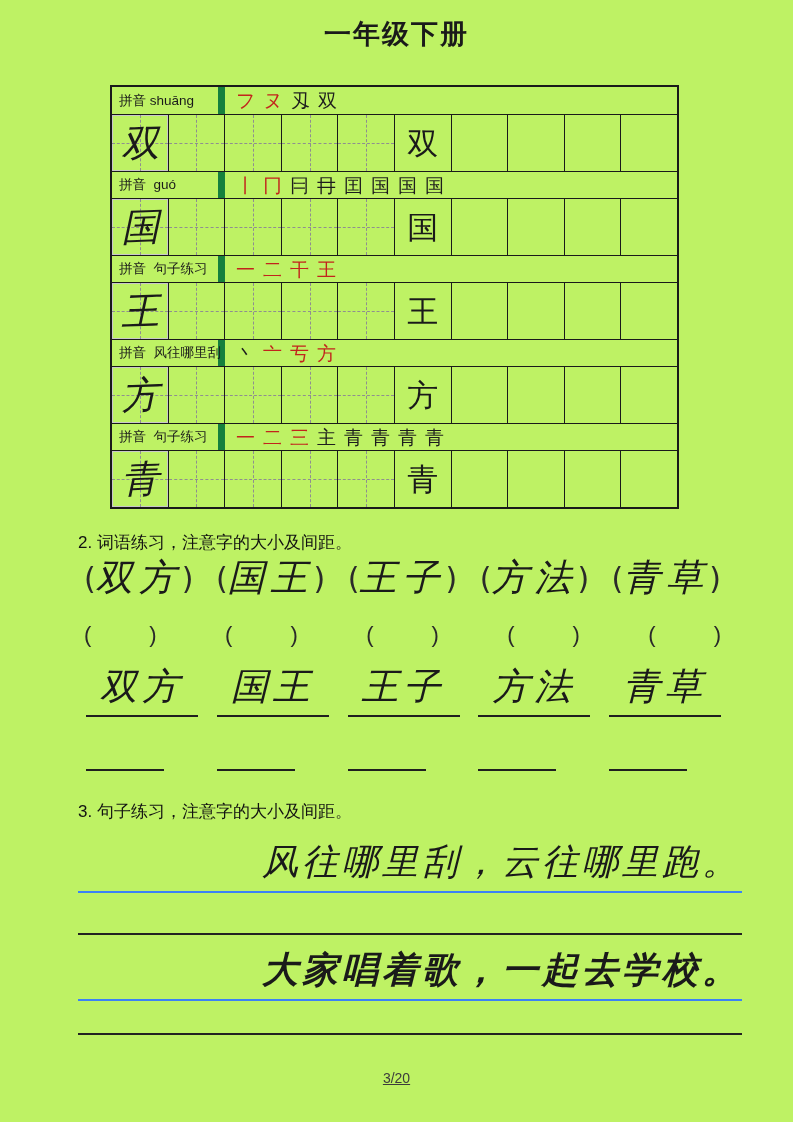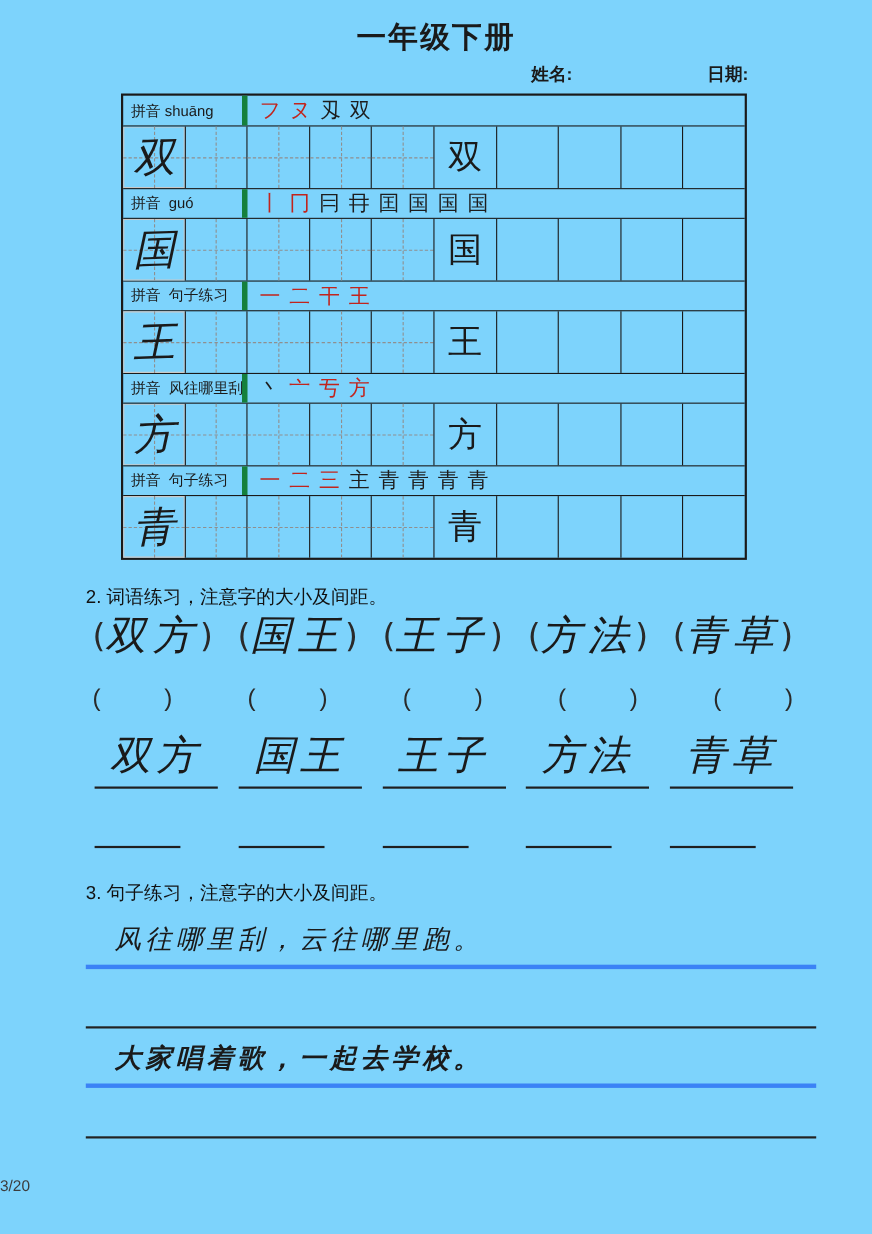--- a/index.html
+++ b/index.html
@@ -4,7 +4,7 @@
 <style>
   * { margin:0; padding:0; box-sizing:border-box; }
   body { background:#fff; font-family:"Liberation Sans", sans-serif; }
-  .page { position:relative; width:793px; height:1122px; background:#7dd3fc; overflow:hidden; color:#1a1a1a; }
+  .page { position:relative; width:793px; height:1122px; background:#bef264; overflow:hidden; color:#1a1a1a; }
 
   .title { position:absolute; top:16px; left:0; width:100%; text-align:center;
            font-size:27px; font-weight:bold; letter-spacing:2px; }

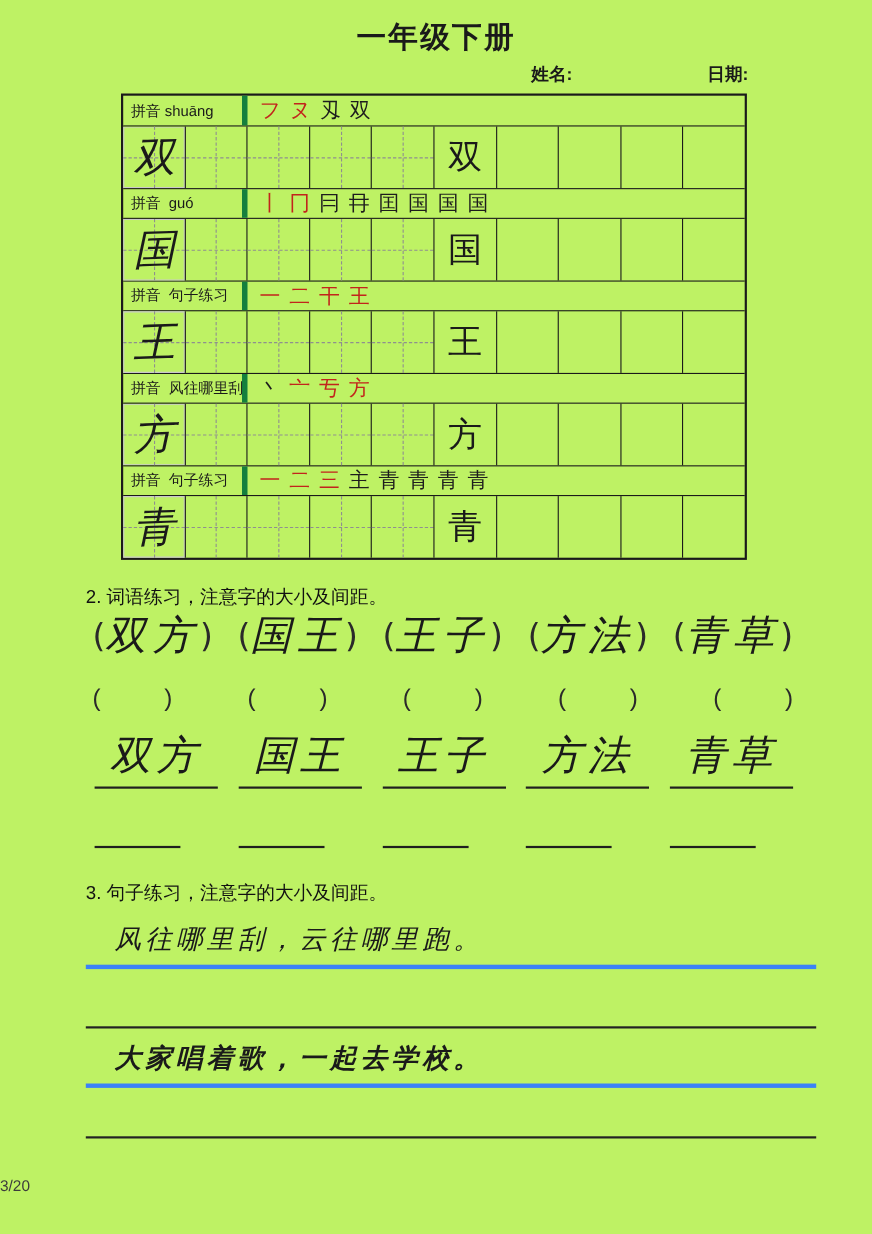--- a/index.html
+++ b/index.html
@@ -75,10 +75,6 @@
 
   <div class="title">一年级下册</div>
 
-  <div class="meta-row">
-    <span class="name-label">姓名:</span>
-    <span class="date-label">日期:</span>
-  </div>
 
   <div class="char-table" id="char-table">
       <div class="group">

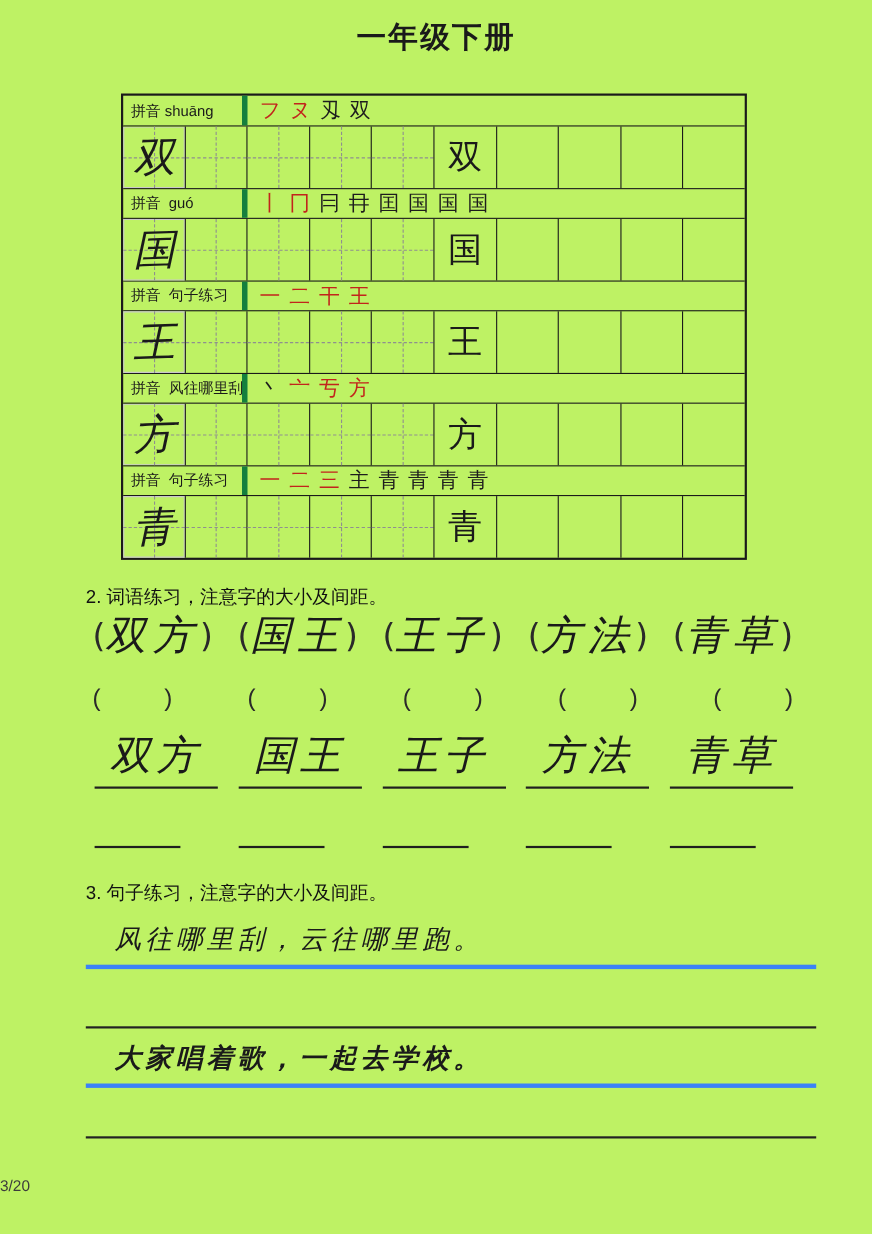--- a/index.html
+++ b/index.html
@@ -17,7 +17,7 @@
   .char-table { position:absolute; left:110px; top:85px; width:569px; border:2px solid #1a1a1a; }
   .pin-row { display:flex; height:27px; border-top:1px solid #1a1a1a; }
   .group:first-child .pin-row { border-top:none; }
-  .pin-cell { width:113px; flex:0 0 113px; border-right:5px solid #15803d;
+  .pin-cell { width:113px; flex:0 0 113px; border-right:7px solid #15803d;
               font-size:13.5px; display:flex; align-items:center; padding-left:7px; white-space:pre; }
   .stroke-cell { flex:1; display:flex; align-items:center; padding-left:11px; gap:8px;
                  font-family:"DejaVu Sans", sans-serif; font-size:19px; line-height:1; }

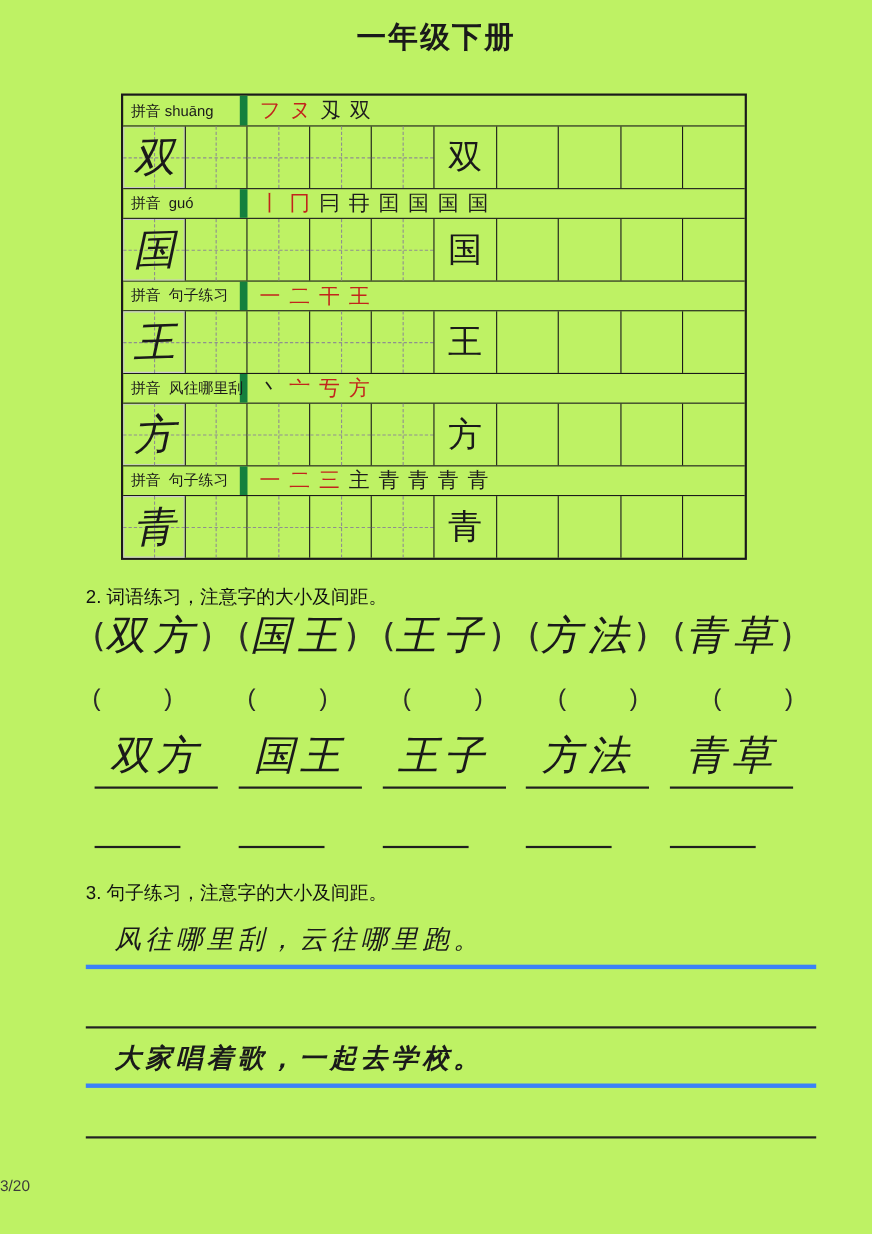--- a/index.html
+++ b/index.html
@@ -61,8 +61,8 @@
   .sl-slot { width:112px; }
   .sl-line { width:78px; border-bottom:2.5px solid #1f1f1f; height:31px; }
 
-  .sentence { position:absolute; left:78px; width:664px; border-bottom:4px solid #3b82f6;
-              font-size:24px; letter-spacing:4px; padding:0 0 8px 26px; line-height:1.2; }
+  .sentence { position:absolute; left:78px; width:664px; border-bottom:2px solid #3b82f6;
+              font-size:36px; letter-spacing:4px; padding:0 0 8px 26px; line-height:1.2;text-align:right; }
   .blank-line { position:absolute; left:78px; width:664px; border-bottom:2px solid #222; height:0; }
 
   .footer { position:absolute; top:1070px; left:0; width:100%; text-align:left;

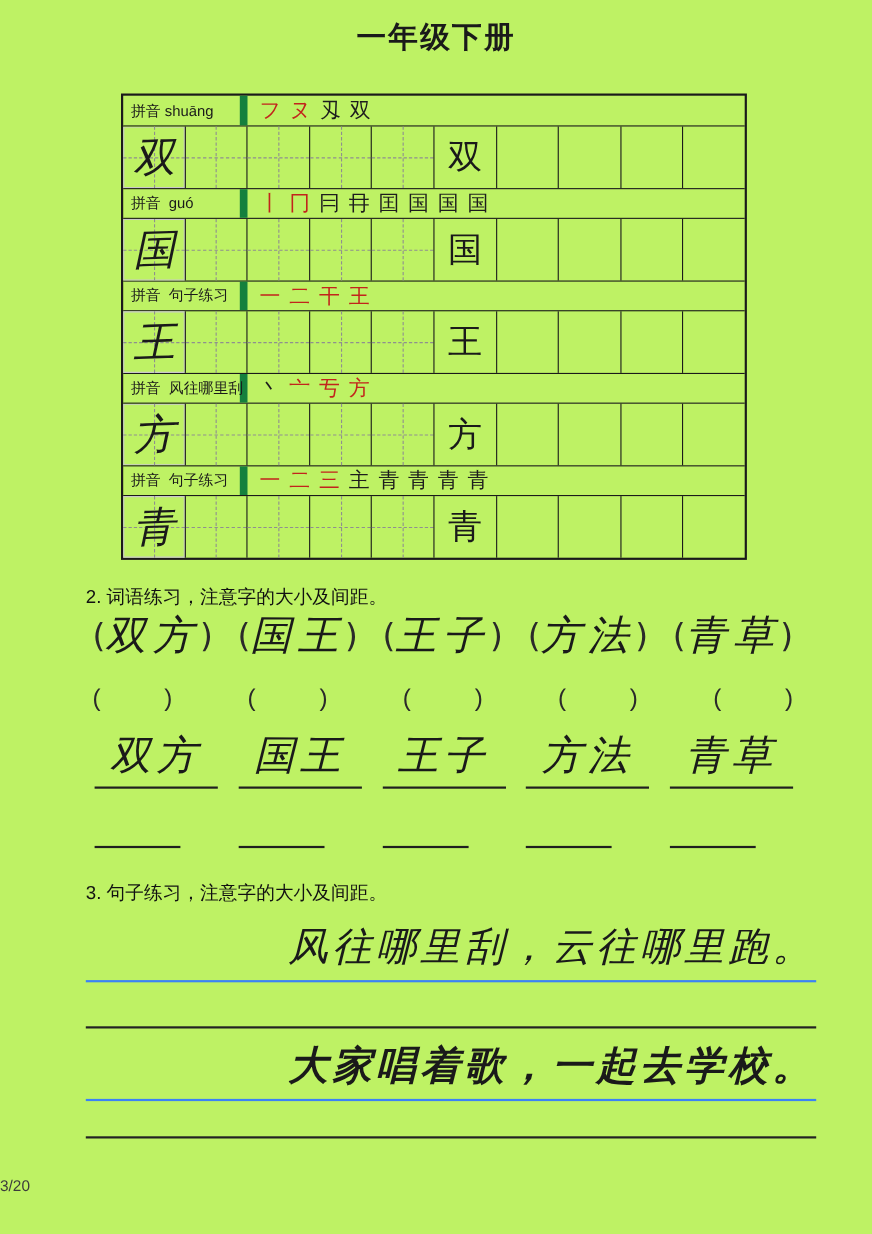--- a/index.html
+++ b/index.html
@@ -65,8 +65,8 @@
               font-size:36px; letter-spacing:4px; padding:0 0 8px 26px; line-height:1.2;text-align:right; }
   .blank-line { position:absolute; left:78px; width:664px; border-bottom:2px solid #222; height:0; }
 
-  .footer { position:absolute; top:1070px; left:0; width:100%; text-align:left;
-            font-size:14px; color:#3c3c3c; }
+  .footer { position:absolute; top:1070px; left:0; width:100%; text-align:center;
+            font-size:14px; color:#3c3c3c;text-decoration:underline; }
 </style>
 </head>
 <body>

